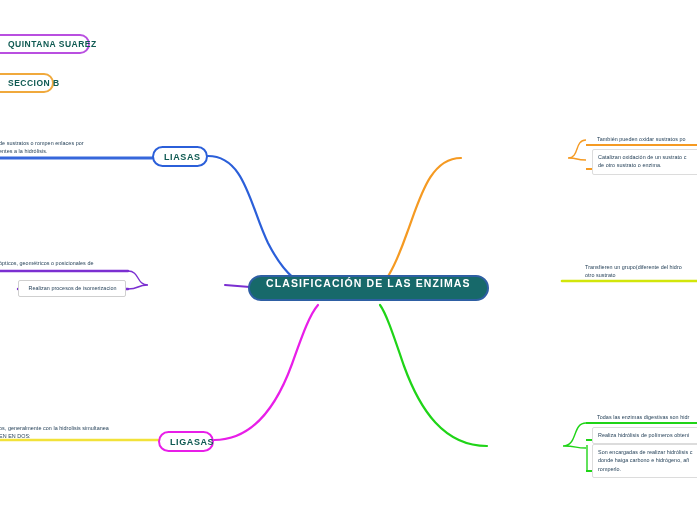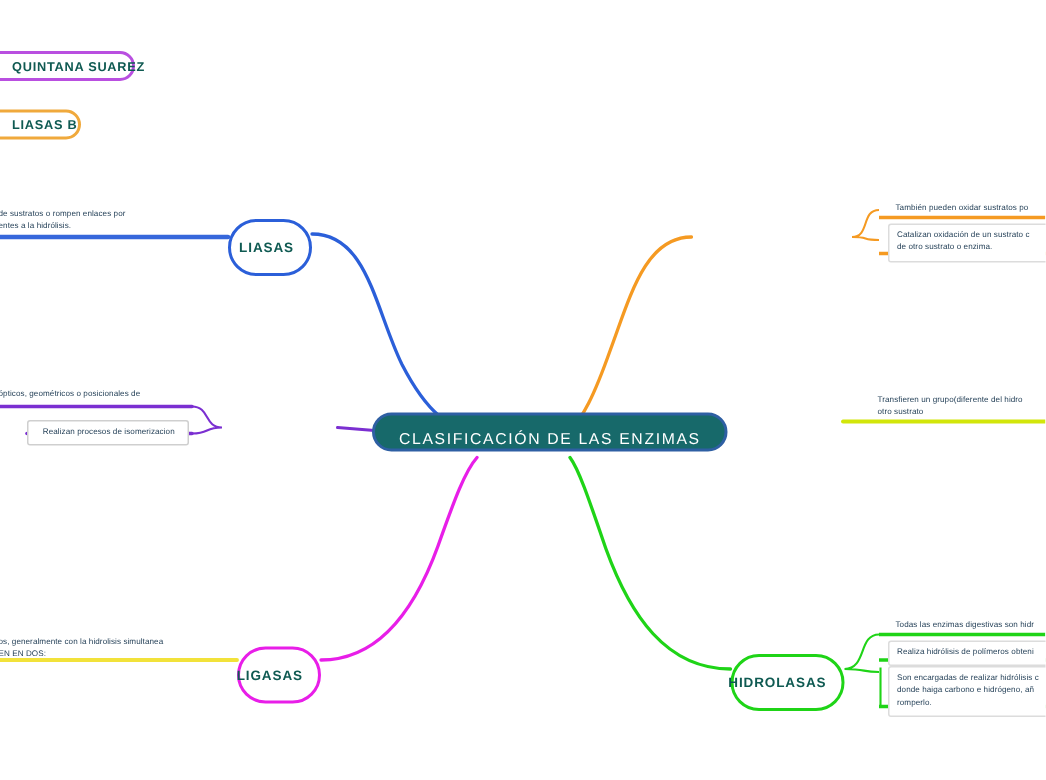--- a/index.html
+++ b/index.html
@@ -106,7 +106,7 @@
   </div>
 
   <div class="pill header" style="left:-78px;top:45px;width:132px;border-color:#f0a93c;padding-left:84px;">
-    <span>LIASAS B</span>
+    <span>SECCION B</span>
   </div>
 
   <div class="center-pill" style="left:248px;top:247px;">

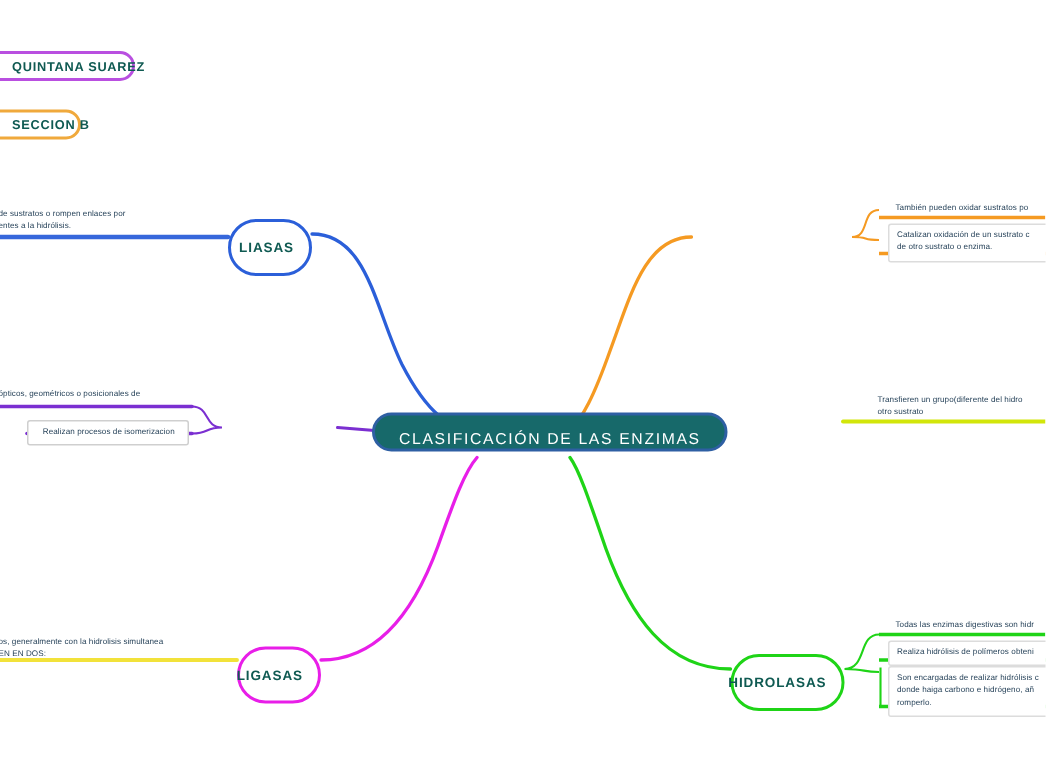--- a/index.html
+++ b/index.html
@@ -17,7 +17,7 @@
   .pill{
     position:absolute;
     box-sizing:border-box;
-    display:flex;align-items:center;justify-content:flex-end;
+    display:flex;align-items:center;justify-content:flex-start;
     border-radius:999px;
     border:2px solid #888;
     background:#ffffff;
@@ -27,7 +27,7 @@
     letter-spacing:.6px;
     white-space:nowrap;
     padding:0 10px;
-    height:38px;
+    height:21px;
   }
   .pill.header{
     font-size:8.5px;

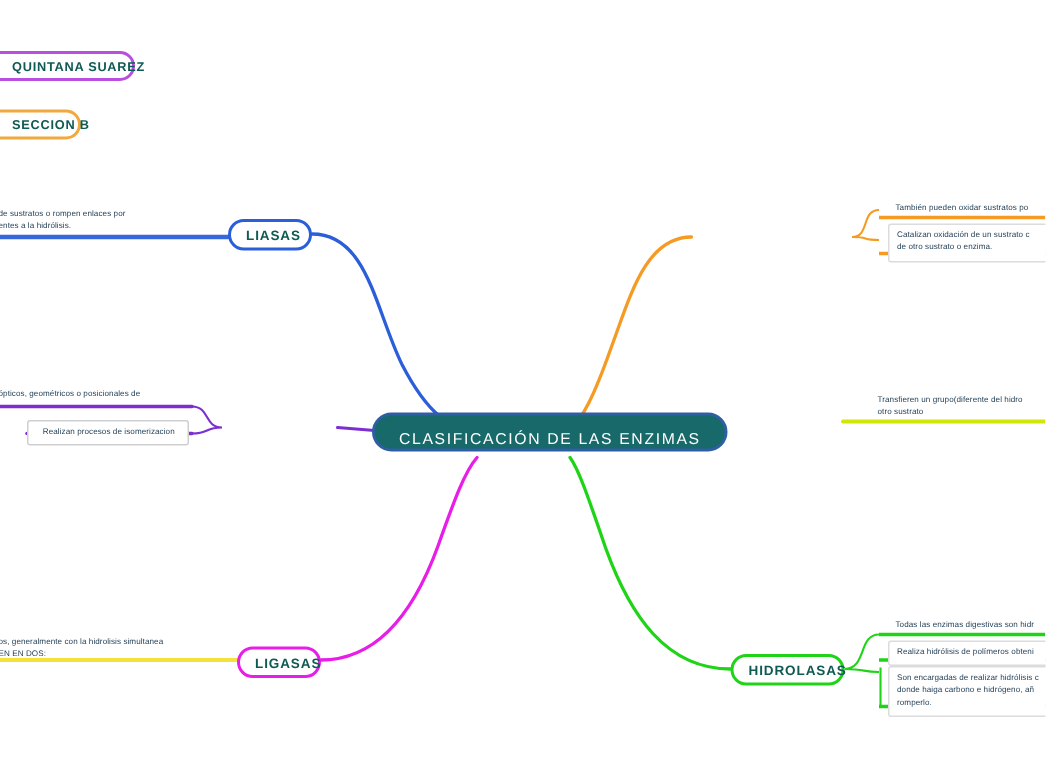--- a/index.html
+++ b/index.html
@@ -38,12 +38,12 @@
   .center-pill{
     position:absolute;
     box-sizing:border-box;
-    display:flex;align-items:flex-end;justify-content:center;
+    display:flex;align-items:flex-start;justify-content:center;
     background:#17696a;
     border:2px solid #2e5fa3;
     border-radius:999px;
     color:#ffffff;
-    font-weight:normal;
+    font-weight:bold;
     font-size:10.5px;
     letter-spacing:1.1px;
     white-space:nowrap;

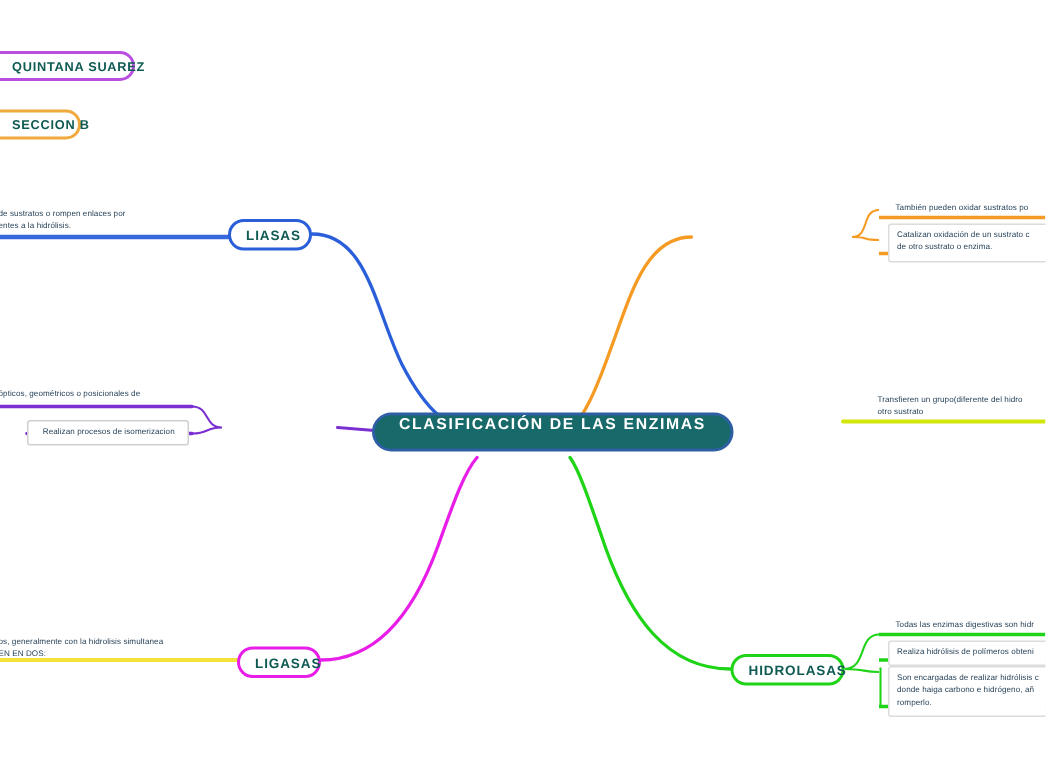--- a/index.html
+++ b/index.html
@@ -124,9 +124,6 @@
 
 
 
-  <div class="pill" style="left:487px;top:408px;width:76px;border-color:#1fd417;">
-    <span>HIDROLASAS</span>
-  </div>
 
   <div class="leaf" style="left:-6px;top:108px;width:118px;">de sustratos o rompen enlaces por
 entes a la hidrólisis.</div>

